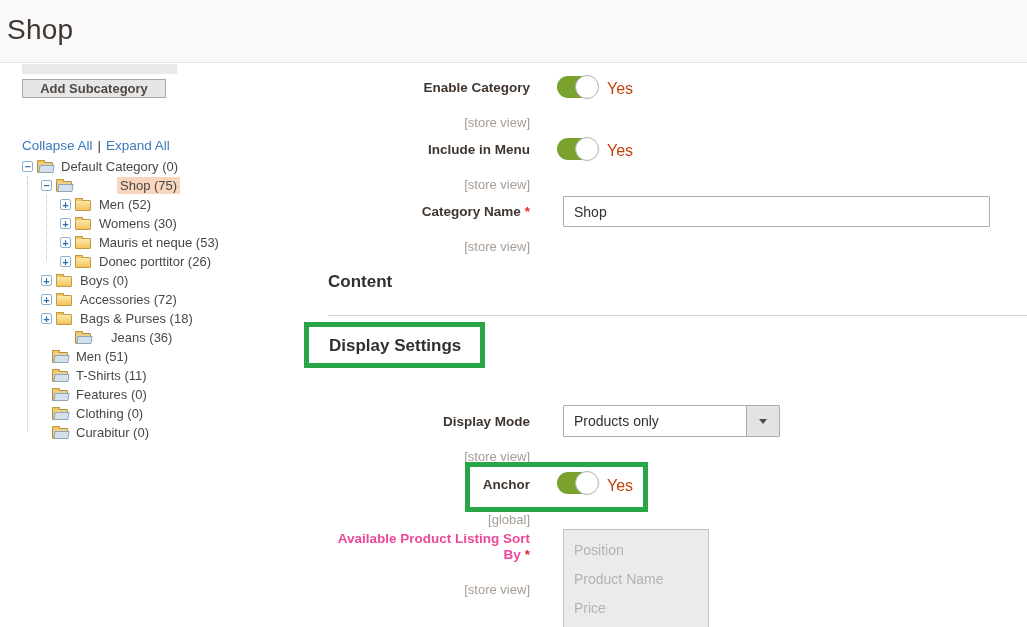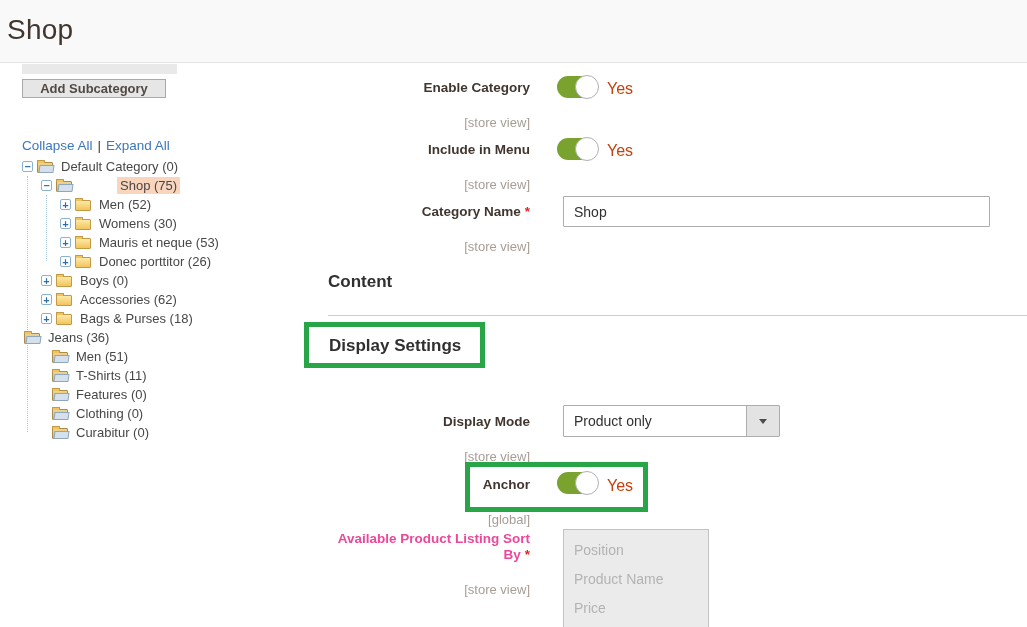--- a/index.html
+++ b/index.html
@@ -135,7 +135,7 @@
     <div class="tree-row" style="padding-left: 41px;">
       <span class="expander">+</span>
       <span class="folder"></span>
-      <span class="tree-label">Accessories (62)</span>
+      <span class="tree-label">Accessories (72)</span>
     </div>
     <div class="tree-row" style="padding-left: 41px;">
       <span class="expander">+</span>

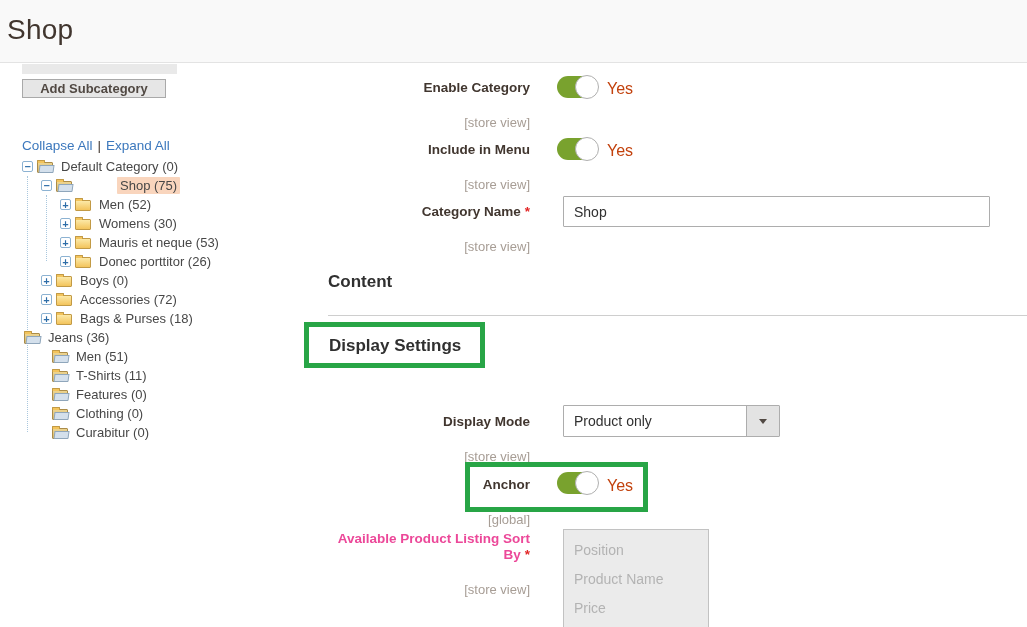--- a/index.html
+++ b/index.html
@@ -142,7 +142,7 @@
       <span class="folder"></span>
       <span class="tree-label">Bags &amp; Purses (18)</span>
     </div>
-    <div class="tree-row" style="padding-left: 24px;">
+    <div class="tree-row" style="padding-left: 75px; gap: 12px;">
       <span class="folder open"></span>
       <span class="tree-label">Jeans (36)</span>
     </div>

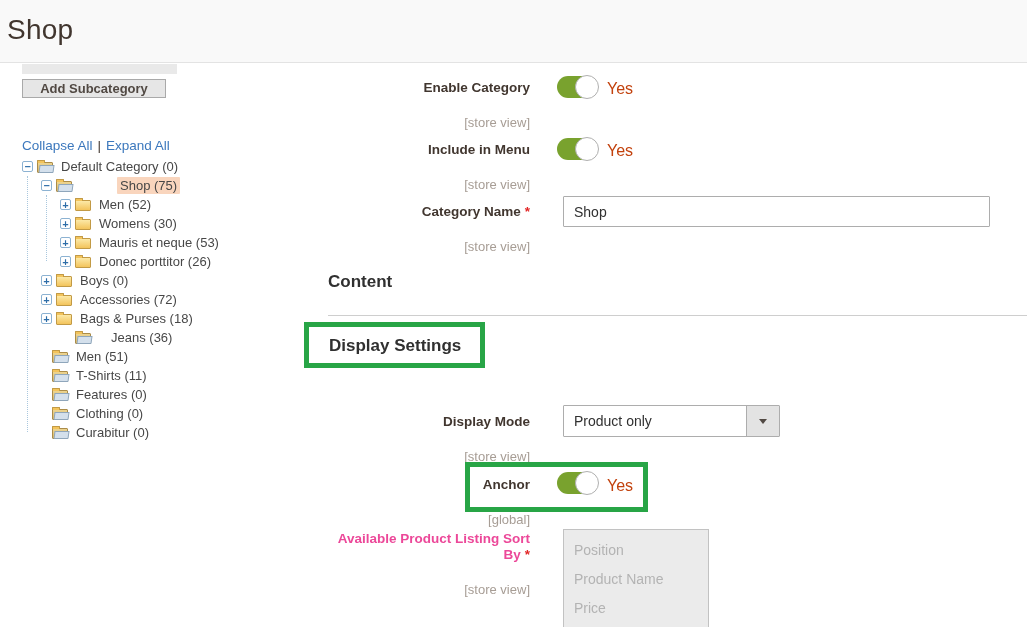--- a/index.html
+++ b/index.html
@@ -203,7 +203,7 @@
   <span class="scope">[store view]</span>
 </div>
 <div class="select-box">
-  <span class="select-value">Product only</span>
+  <span class="select-value">Products only</span>
   <span class="select-arrow"></span>
 </div>
 

